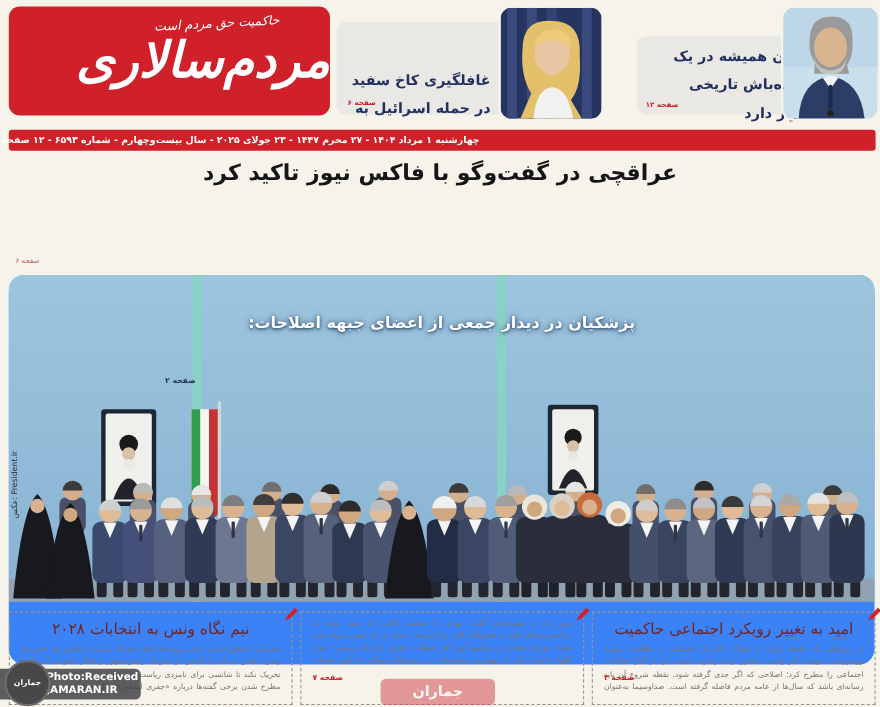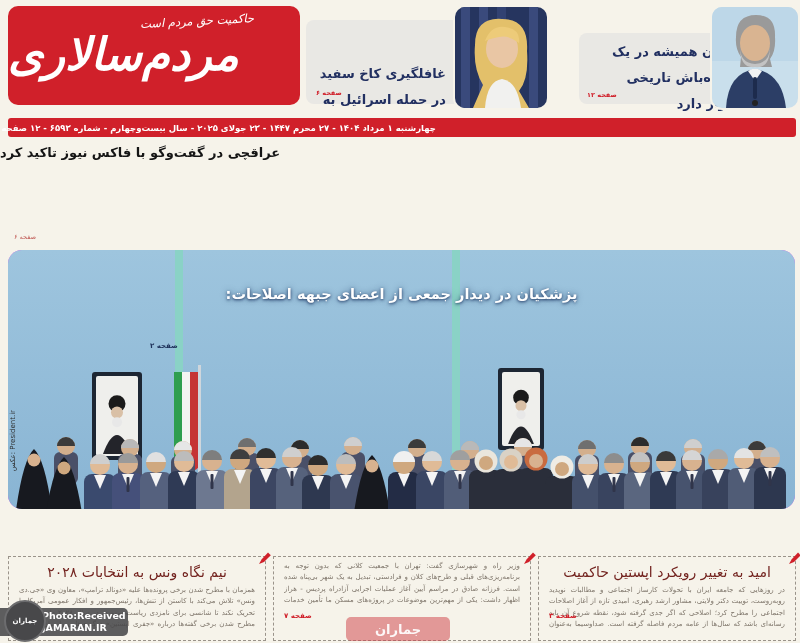--- a/index.html
+++ b/index.html
@@ -10,7 +10,7 @@
             border-radius:10px;color:#fff;}
   .masthead-tagline{position:absolute;top:8px;right:46px;font-size:11.5px;font-style:italic;
             transform:rotate(-3deg);white-space:nowrap;}
-  .masthead-title{position:absolute;top:22px;left:0;right:0;text-align:left;font-size:45px;
+  .masthead-title{position:absolute;top:22px;left:0;right:0;text-align:right;font-size:45px;
             font-weight:bold;font-style:italic;}
   
   .story-box{position:absolute;background:#e9e8e4;border-radius:8px;}

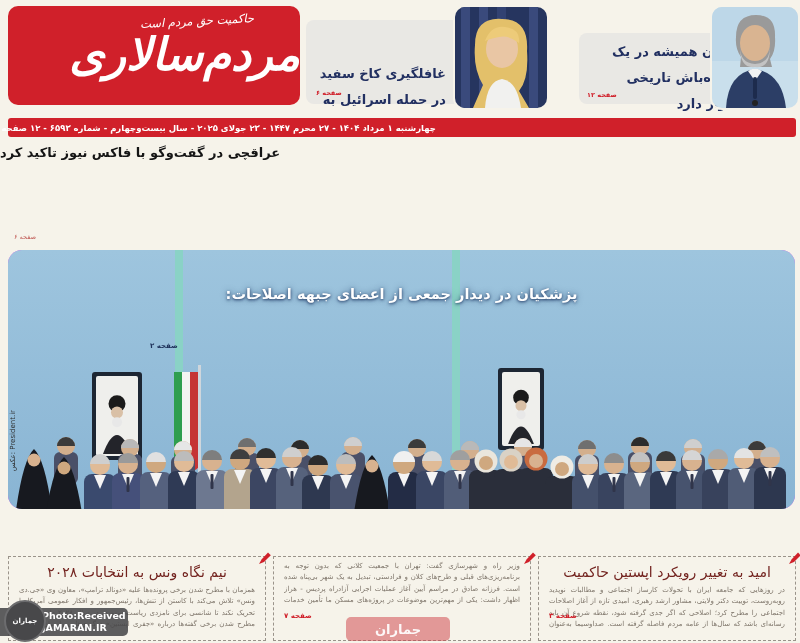--- a/index.html
+++ b/index.html
@@ -32,7 +32,7 @@
   .date-text{position:absolute;left:16px;top:4.5px;width:412px;color:#fff;font-size:8.5px;
             font-weight:bold;direction:rtl;text-align:right;white-space:nowrap;}
   
-  .lead-kicker{position:absolute;top:145px;left:0;width:100%;text-align:left;font-size:13px;
+  .lead-kicker{position:absolute;top:145px;left:0;width:100%;text-align:center;font-size:20px;
             font-weight:bold;color:#151515;direction:rtl;}
   .lead-headline{position:absolute;top:166px;left:0;width:100%;text-align:center;font-size:34px;
             font-weight:bold;color:#0b0b0b;direction:rtl;}

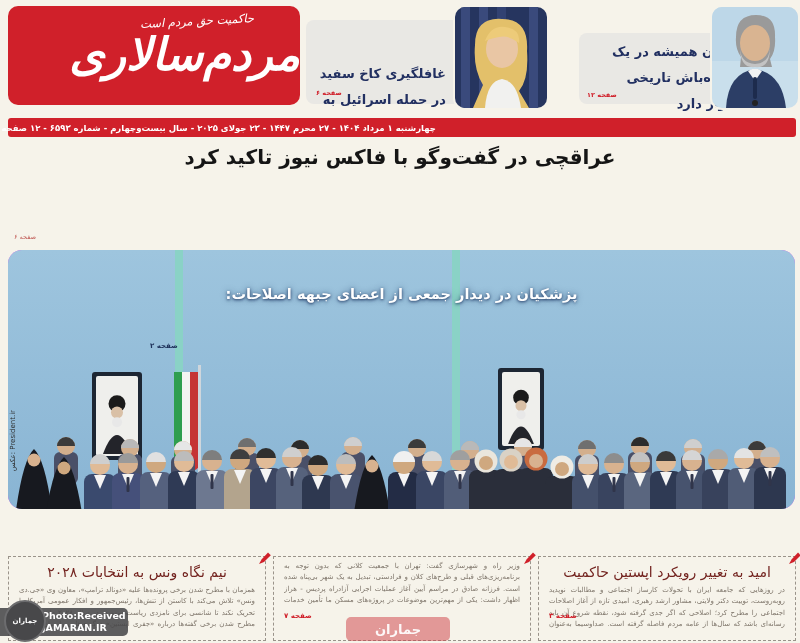--- a/index.html
+++ b/index.html
@@ -38,8 +38,8 @@
             font-weight:bold;color:#0b0b0b;direction:rtl;}
   .lead-ref{position:absolute;left:14px;top:233px;font-size:6.5px;color:#c05a55;direction:rtl;}
   
-  .photo-block{position:absolute;left:8px;top:250px;width:787px;height:259px;border-radius:14px;
-            overflow:hidden;background:#d946ef;}
+  .photo-block{position:absolute;left:8px;top:250px;width:787px;height:354px;border-radius:14px;
+            overflow:hidden;background:#3b82f6;}
   .photo-block svg{position:absolute;left:0;top:0;}
   .photo-kicker{position:absolute;top:36px;width:100%;text-align:center;color:#fff;font-size:14.5px;
             font-weight:bold;direction:rtl;

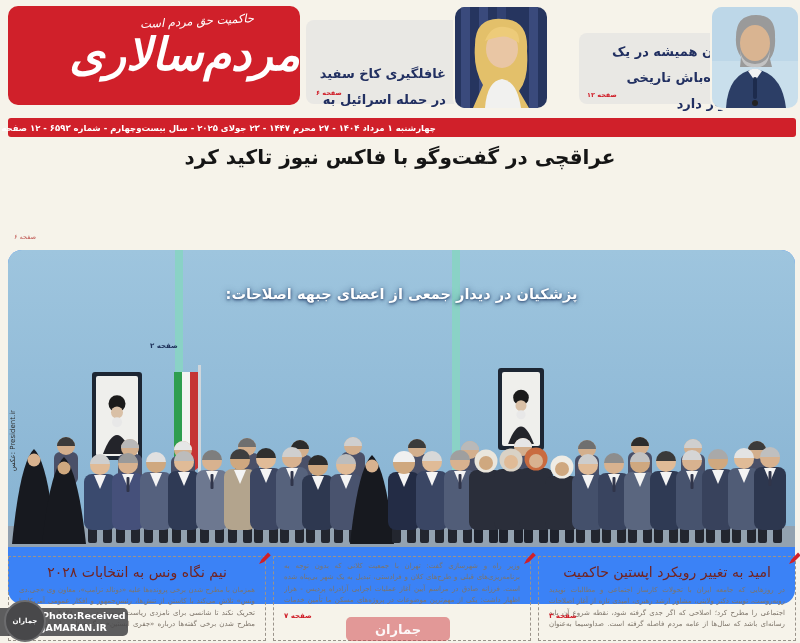--- a/index.html
+++ b/index.html
@@ -380,7 +380,7 @@
             <path d="M1 12 L3.5 7.5 L10 0.5 L12.8 3.2 L6 10 Z" fill="#d0202a"></path>
           </svg>
       </span>
-      <div class="btitle">امید به تغییر رویکرد اپستین حاکمیت</div>
+      <div class="btitle">امید به تغییر رویکرد اجتماعی حاکمیت</div>
       <div class="bbody">در روزهایی که جامعه ایران با تحولات کارساز اجتماعی و مطالبات نوپدید روبه‌روست، توییت دکتر ولایتی، مشاور ارشد رهبری، امیدی تازه از آغاز اصلاحات اجتماعی را مطرح کرد؛ اصلاحی که اگر جدی گرفته شود، نقطه شروع آن باید رسانه‌ای باشد که سال‌ها از عامه مردم فاصله گرفته است. صداوسیما به‌عنوان مهم‌ترین ابزار ارتباط حاکمیت با مردم، بیش از همیشه نیازمند بازنگری در رویکرد و...</div>
       <div class="bref">صفحه ۳</div>
     </div>

